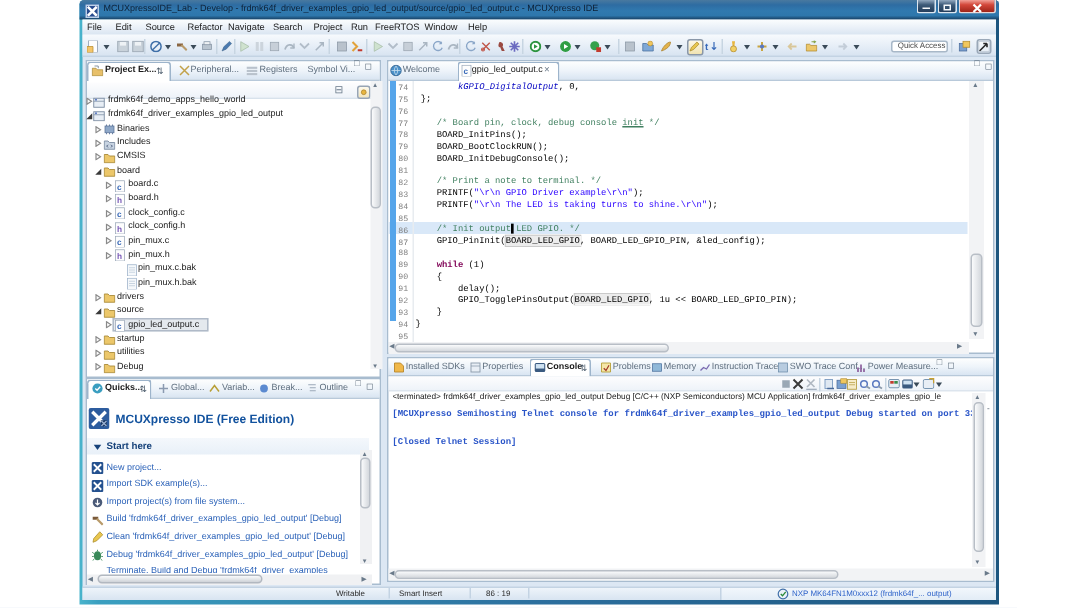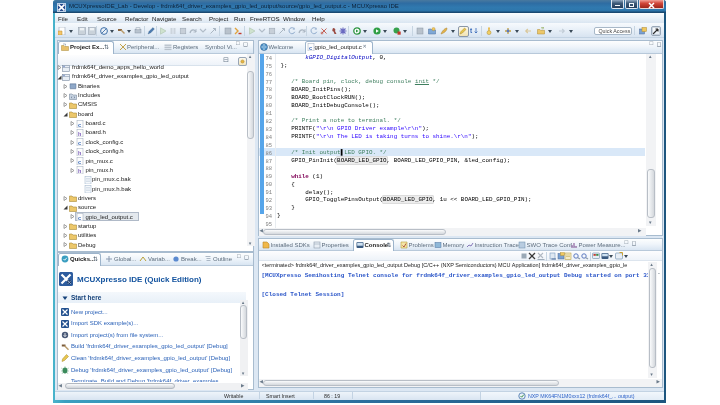--- a/index.html
+++ b/index.html
@@ -556,7 +556,7 @@
       <path d="M8.6 8.6 L12 12 M12 8.6 L8.6 12" stroke="#9ab0d0" stroke-width="0.9"></path>
     </svg>
   </div>
-<div style="position:absolute;left:77px;top:274.5px;font:bold 8px 'Liberation Sans',sans-serif;color:#12529e;white-space:pre;">MCUXpresso IDE (Quick Edition)</div>
+<div style="position:absolute;left:77px;top:274.5px;font:bold 8px 'Liberation Sans',sans-serif;color:#12529e;white-space:pre;">MCUXpresso IDE (Free Edition)</div>
 <div style="position:absolute;left:58px;top:291.5px;width:188px;height:11.5px;background:linear-gradient(180deg,#f4f8fc,#e8f0f8);"></div>
 <svg width="6" height="6" viewBox="0 0 6 6" style="position:absolute;left:62px;top:295px">
     <path d="M0.5 1.5 L5.5 1.5 L3 5 Z" fill="#16427a"></path>

